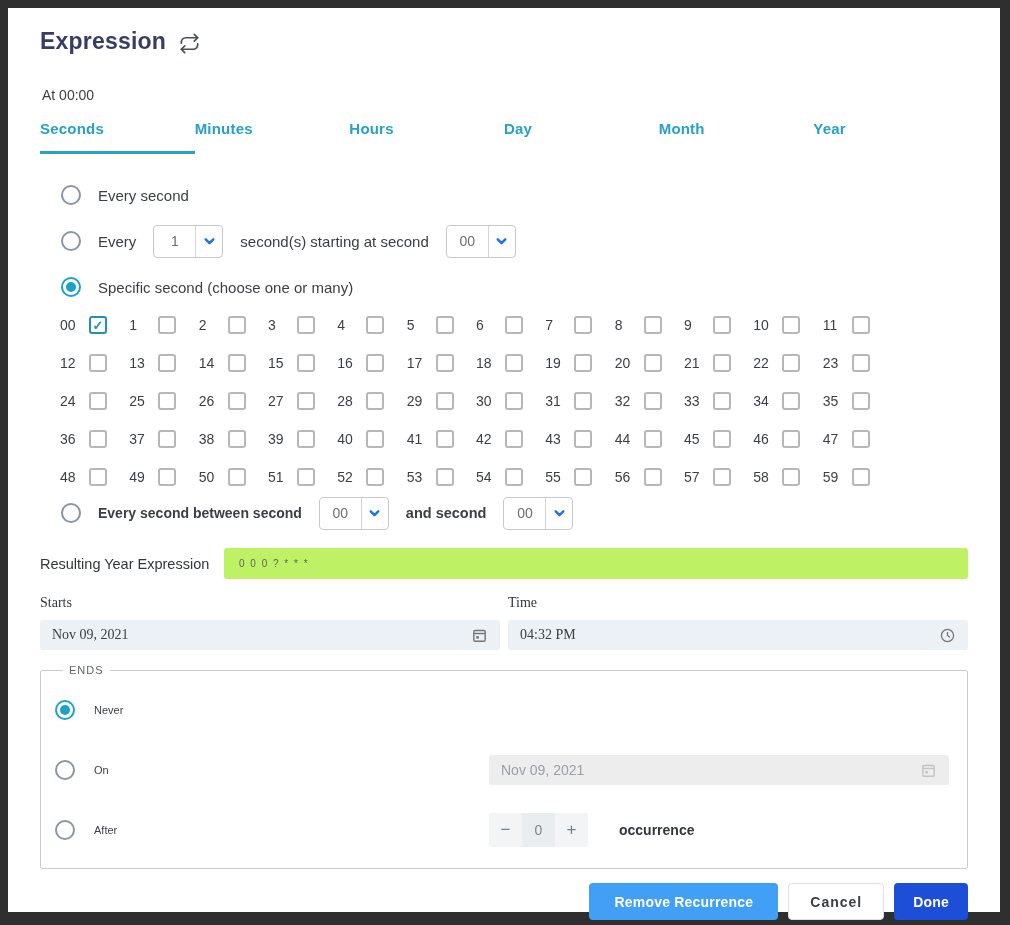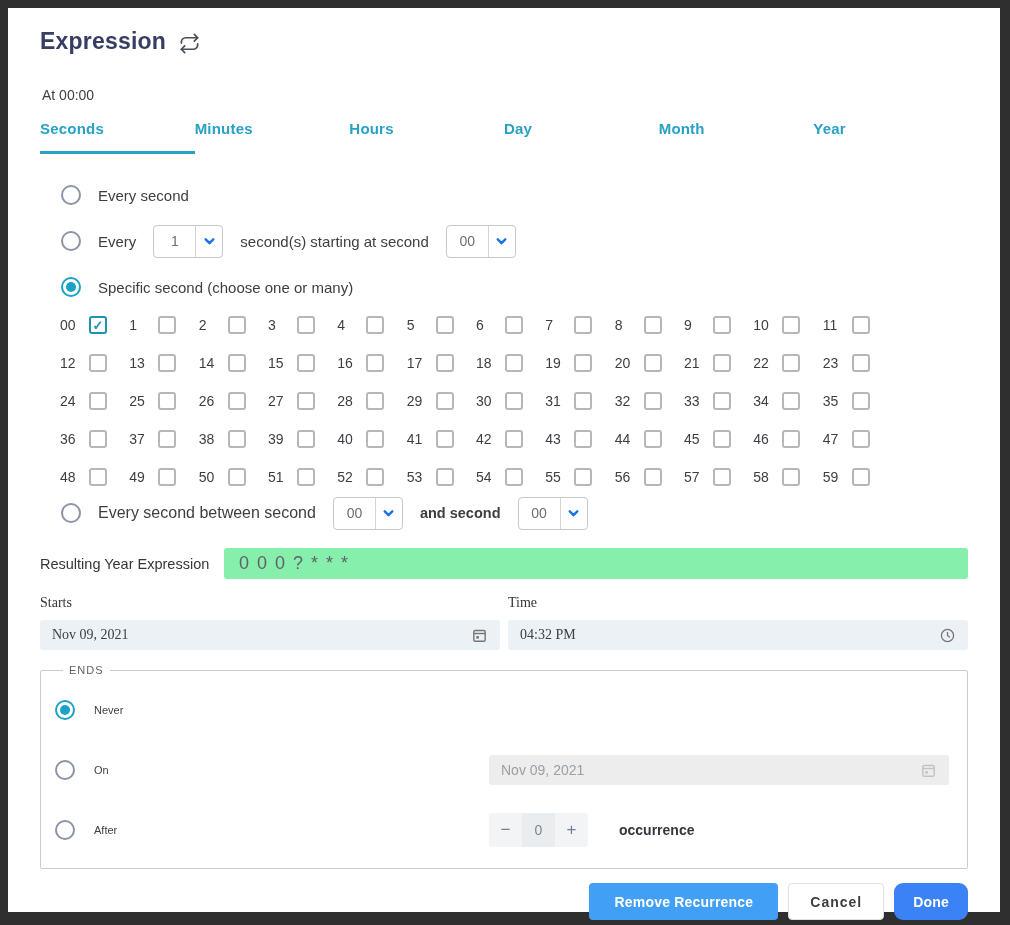--- a/index.html
+++ b/index.html
@@ -415,7 +415,7 @@
 
   <div class="opt-row">
     <span class="radio"></span>
-    <span class="txt" style="font-weight:normal; font-size:16px;">Every second between second</span>
+    <span class="txt" style="font-weight:bold; font-size:14px;">Every second between second</span>
     <span class="select">
       <span class="val">00</span>
       <span class="arrow">

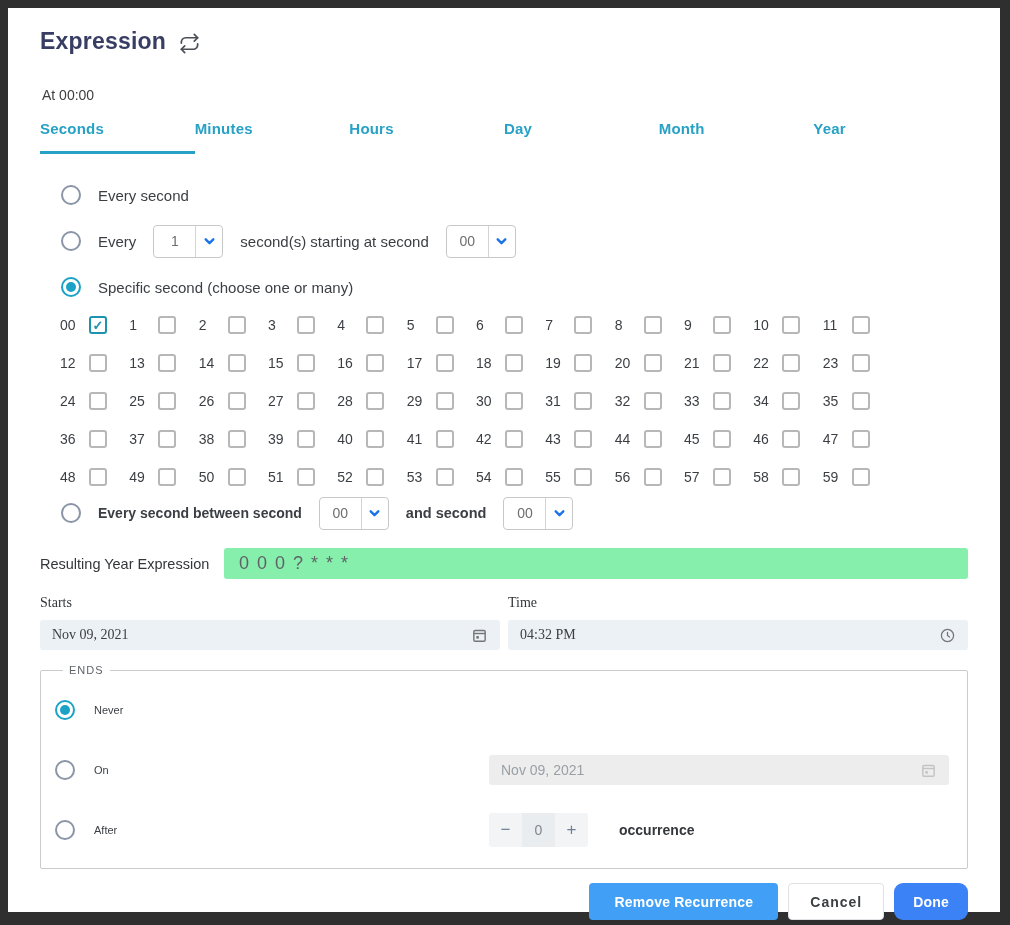--- a/index.html
+++ b/index.html
@@ -64,9 +64,9 @@
   .cron-row { display:flex; align-items:center; margin:12px 0 16px; }
   .cron-row .lbl { width:184px; flex:0 0 184px; font-size:14.5px; color:#33373b; }
   .cron-field {
-    flex:1; background:#86efac; border-radius:3px; height:31px;
+    flex:1; background:#bef264; border-radius:3px; height:31px;
     display:flex; align-items:center; padding:0 15px;
-    font-size:18px; color:#5f6368; letter-spacing:1.5px;
+    font-size:10px; color:#5f6368; letter-spacing:1.5px;
   }
   
   .datetime-row { display:flex; gap:8px; margin-bottom:14px;font-family:Liberation Serif, serif; }

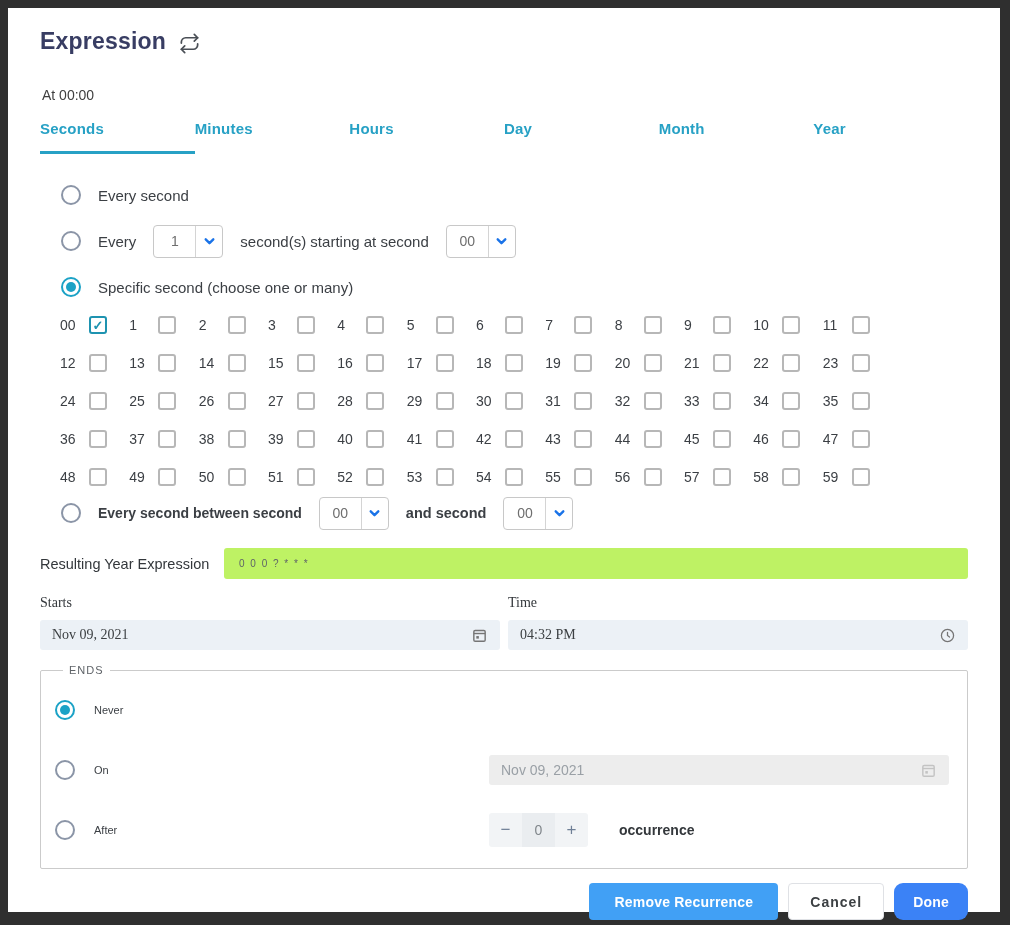--- a/index.html
+++ b/index.html
@@ -108,7 +108,7 @@
   }
   .btn-remove { background:#41a0f5; color:#fff; padding:0 25px; }
   .btn-cancel { background:#fff; color:#3c4043; border:1px solid #dfe1e5; padding:0 21px; letter-spacing:1px; }
-  .btn-done { background:#3b82f6; color:#fff; padding:0 19px;border-radius:9px; }
+  .btn-done { background:#1d4ed8; color:#fff; padding:0 19px; }
 </style>
 </head>
 <body>

